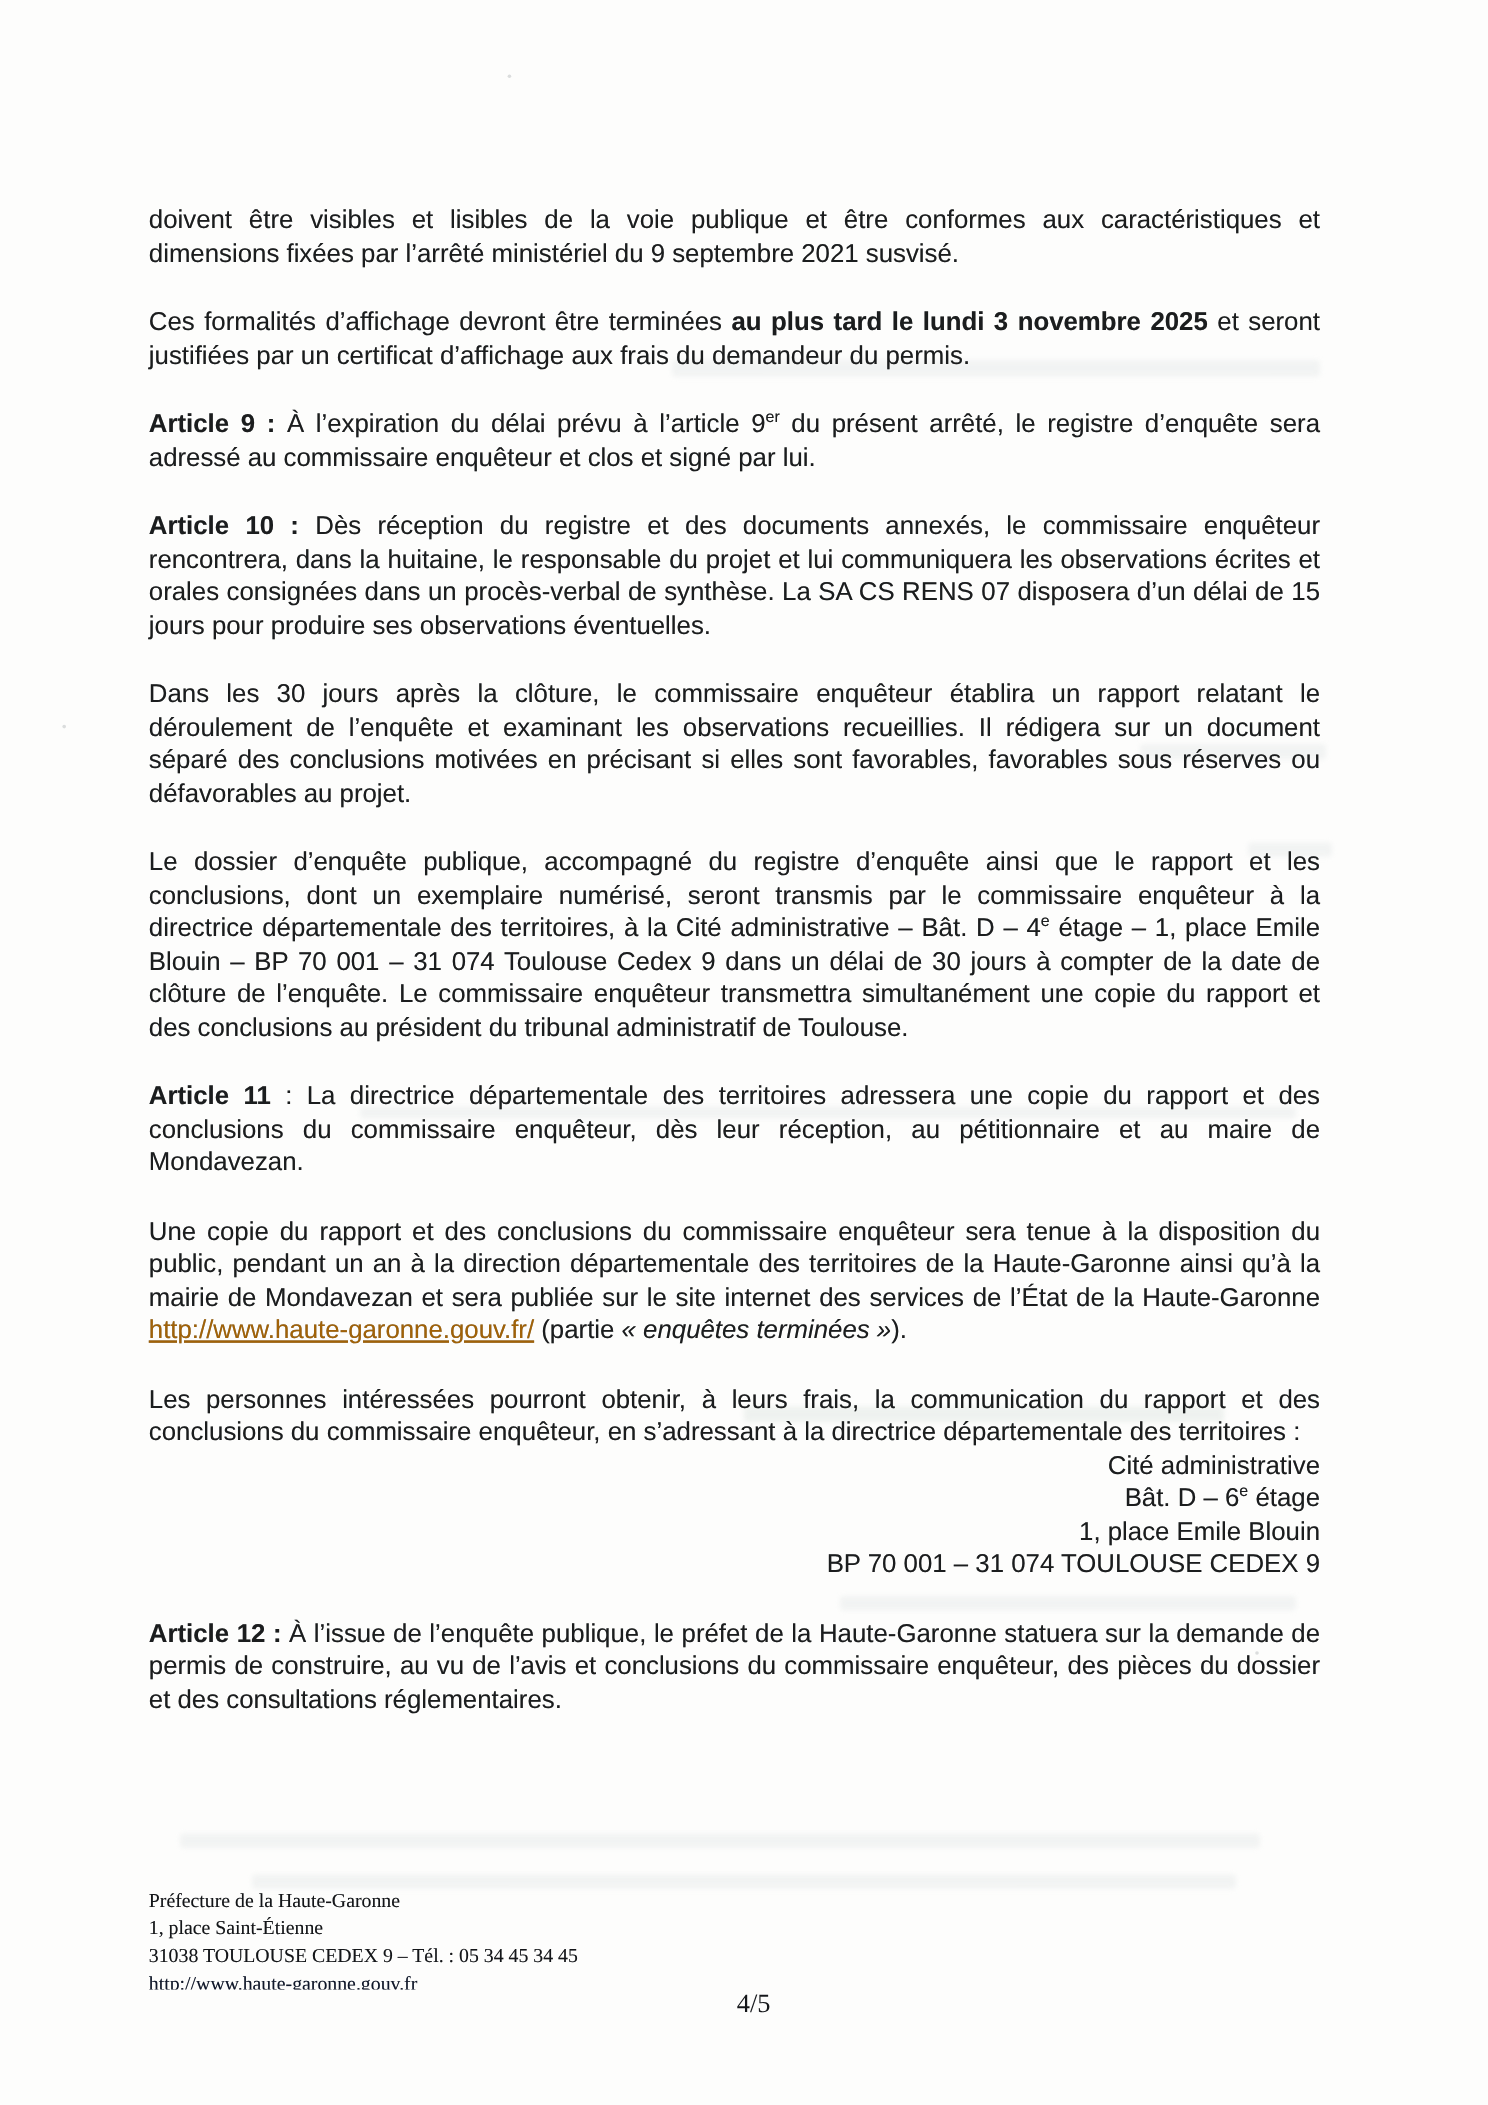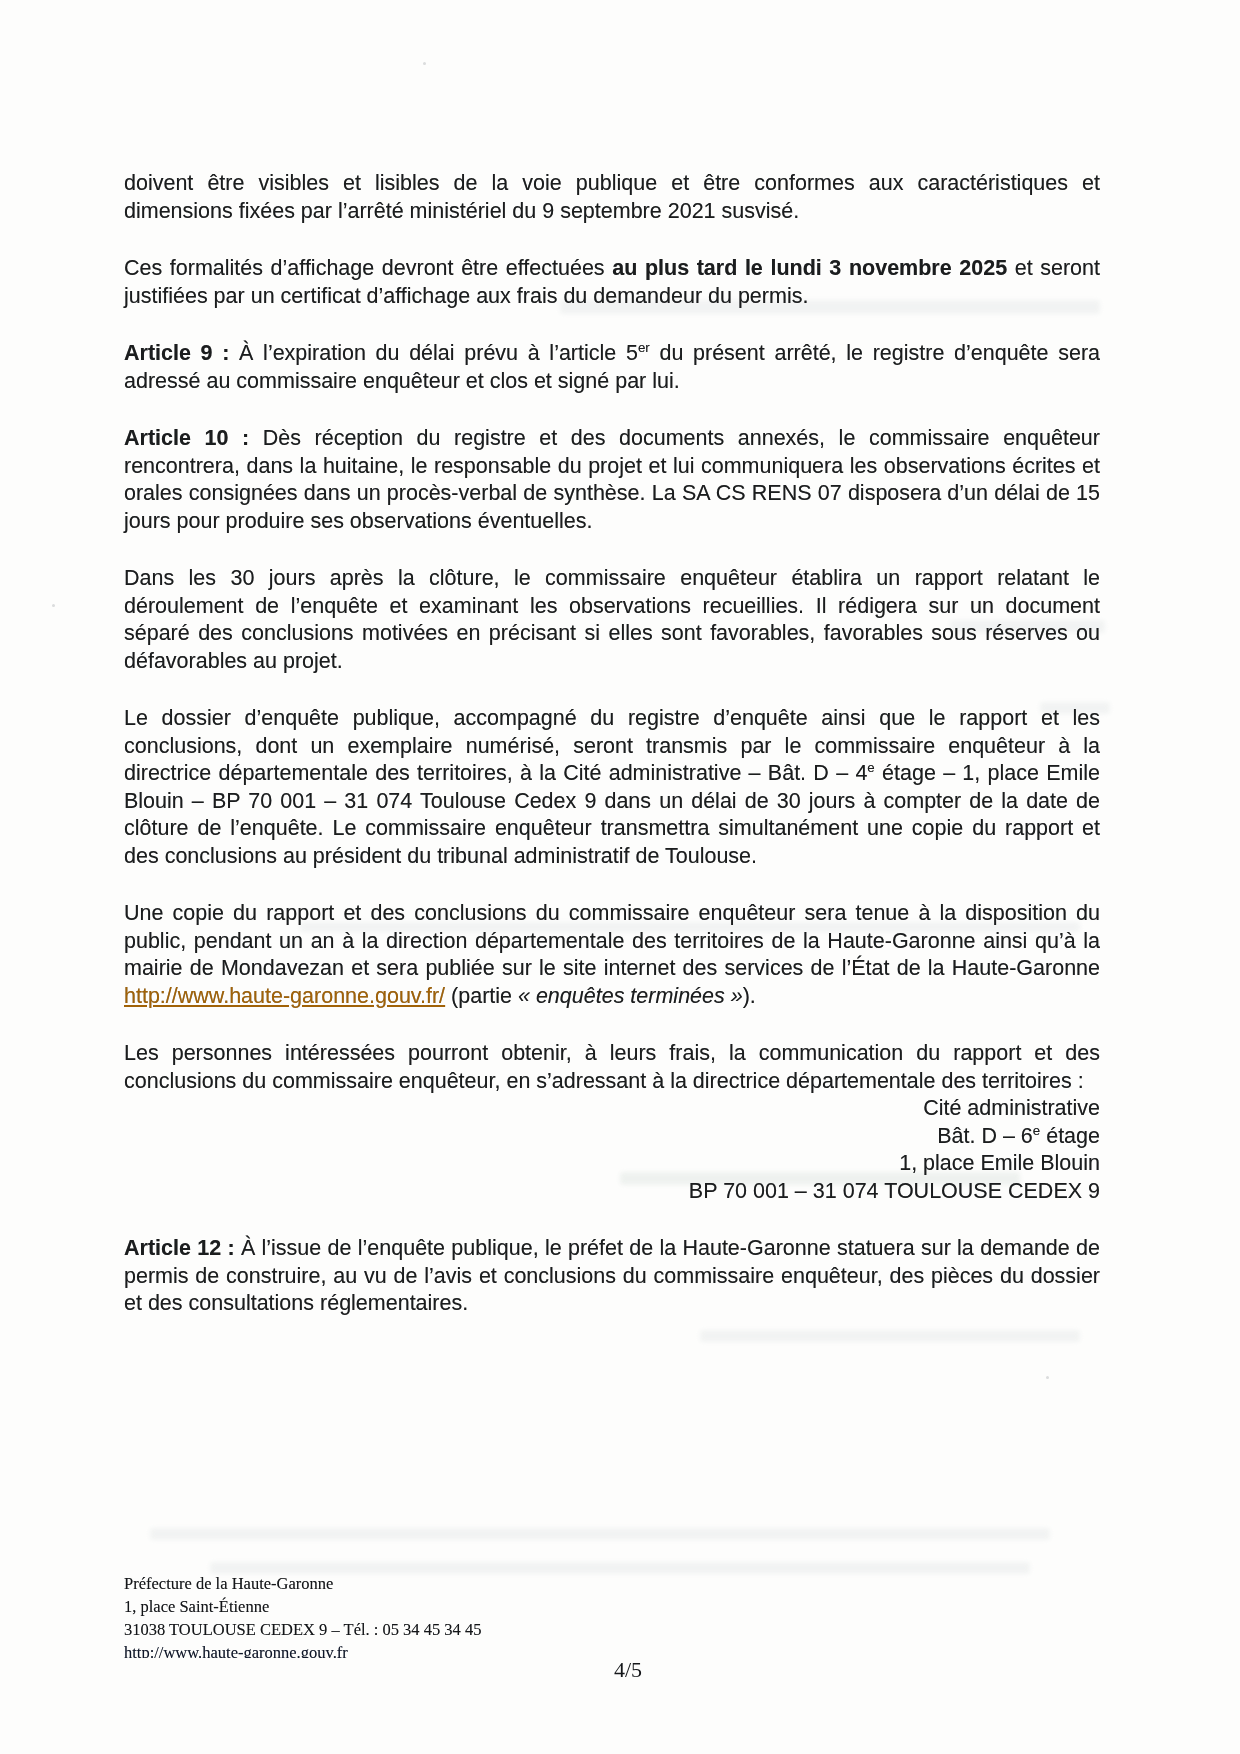--- a/index.html
+++ b/index.html
@@ -95,7 +95,7 @@
 
   <main id="doc-body">
       <p class="align-justify"><span>doivent être visibles et lisibles de la voie publique et être conformes aux caractéristiques et dimensions fixées par l’arrêté ministériel du 9 septembre 2021 susvisé.</span></p>
-      <p class="align-justify"><span>Ces formalités d’affichage devront être effectuées </span><span class="seg-b">au plus tard le lundi 3 novembre 2025</span><span> et seront justifiées par un certificat d’affichage aux frais du demandeur du permis.</span></p>
+      <p class="align-justify"><span>Ces formalités d’affichage devront être terminées </span><span class="seg-b">au plus tard le lundi 3 novembre 2025</span><span> et seront justifiées par un certificat d’affichage aux frais du demandeur du permis.</span></p>
       <p class="align-justify"><span class="seg-b">Article 9 : </span><span>À l’expiration du délai prévu à l’article 5</span><sup>er</sup><span> du présent arrêté, le registre d’enquête sera adressé au commissaire enquêteur et clos et signé par lui.</span></p>
       <p class="align-justify"><span class="seg-b">Article 10 : </span><span>Dès réception du registre et des documents annexés, le commissaire enquêteur rencontrera, dans la huitaine, le responsable du projet et lui communiquera les observations écrites et orales consignées dans un procès-verbal de synthèse. La SA CS RENS 07 disposera d’un délai de 15 jours pour produire ses observations éventuelles.</span></p>
       <p class="align-justify"><span>Dans les 30 jours après la clôture, le commissaire enquêteur établira un rapport relatant le déroulement de l’enquête et examinant les observations recueillies. Il rédigera sur un document séparé des conclusions motivées en précisant si elles sont favorables, favorables sous réserves ou défavorables au projet.</span></p>

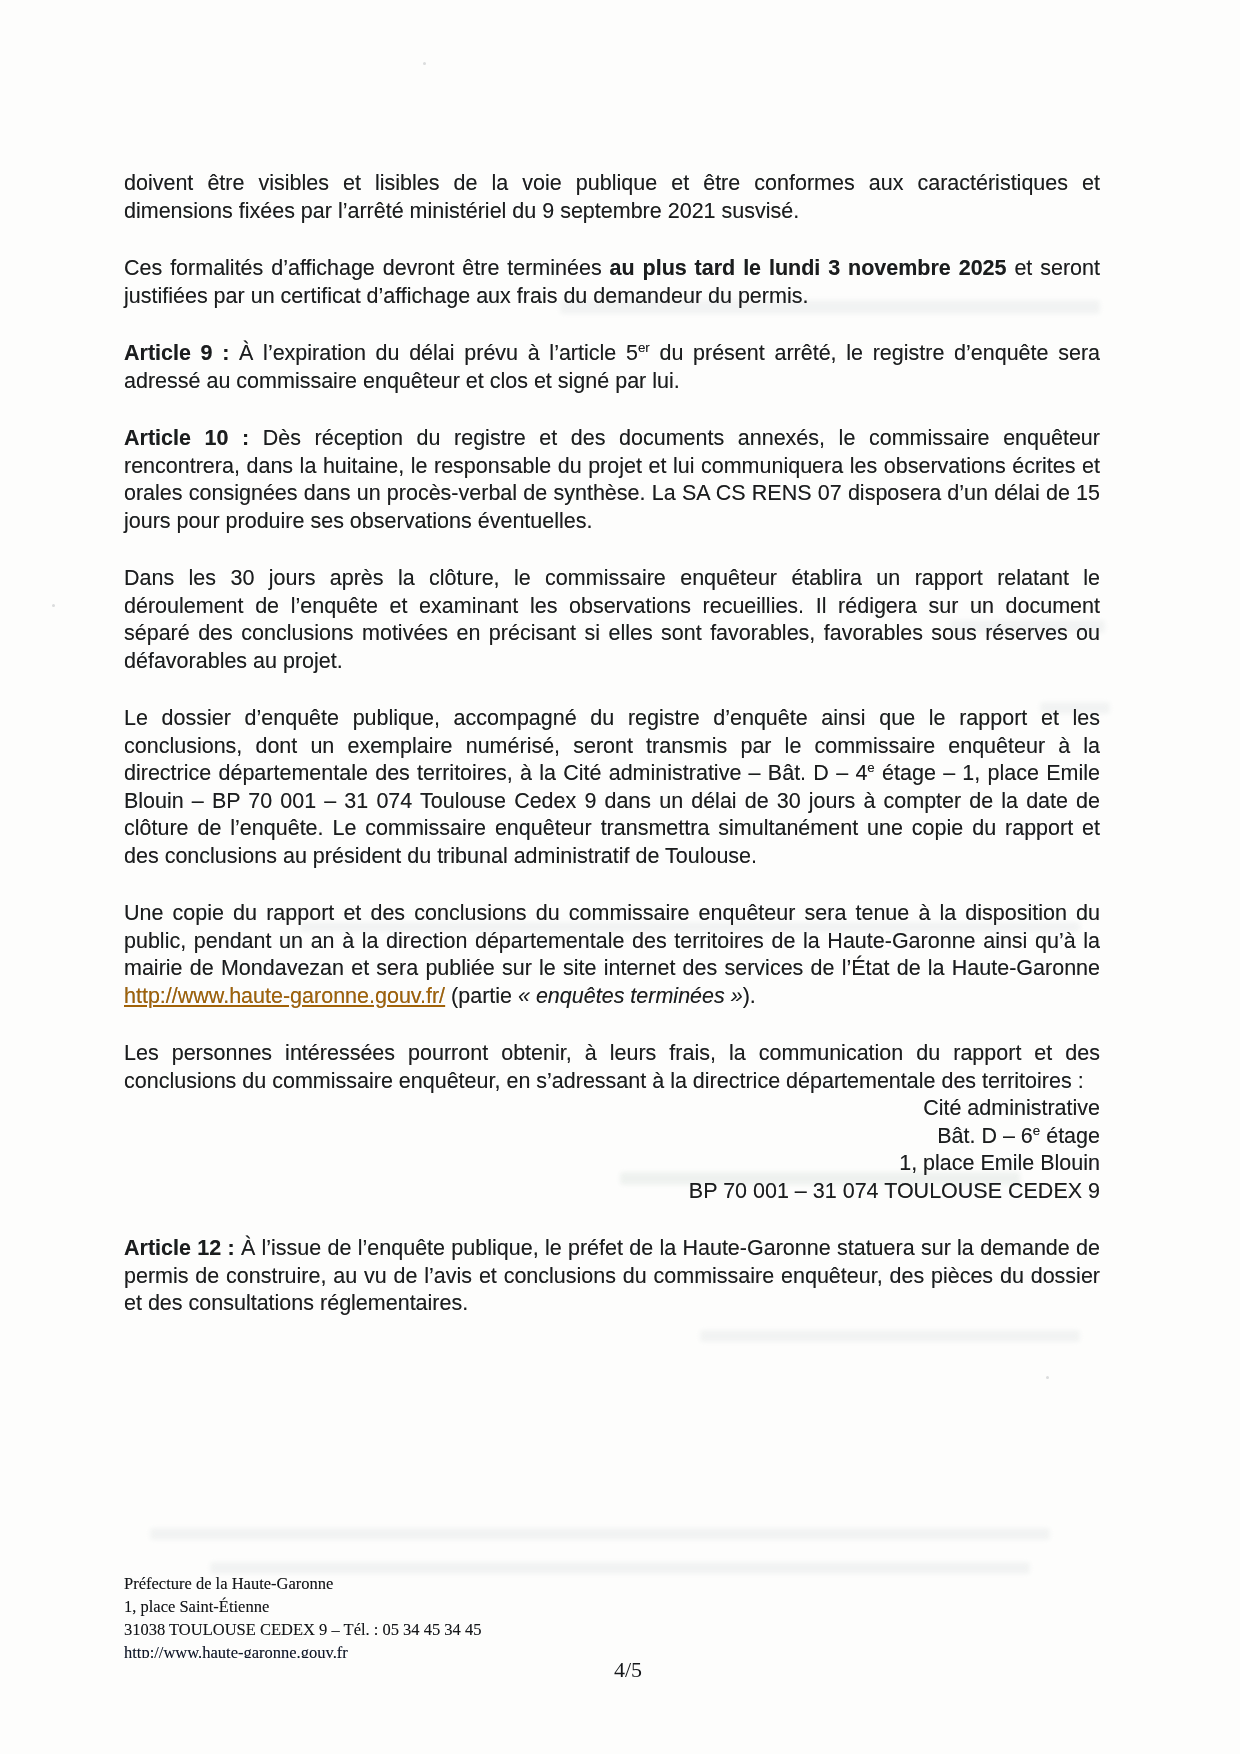--- a/index.html
+++ b/index.html
@@ -96,7 +96,7 @@
   <main id="doc-body">
       <p class="align-justify"><span>doivent être visibles et lisibles de la voie publique et être conformes aux caractéristiques et dimensions fixées par l’arrêté ministériel du 9 septembre 2021 susvisé.</span></p>
       <p class="align-justify"><span>Ces formalités d’affichage devront être terminées </span><span class="seg-b">au plus tard le lundi 3 novembre 2025</span><span> et seront justifiées par un certificat d’affichage aux frais du demandeur du permis.</span></p>
-      <p class="align-justify"><span class="seg-b">Article 9 : </span><span>À l’expiration du délai prévu à l’article 5</span><sup>er</sup><span> du présent arrêté, le registre d’enquête sera adressé au commissaire enquêteur et clos et signé par lui.</span></p>
+      <p class="align-justify"><span class="seg-b">Article 9 : </span><span>À l’expiration du délai prévu à l’article 9</span><sup>er</sup><span> du présent arrêté, le registre d’enquête sera adressé au commissaire enquêteur et clos et signé par lui.</span></p>
       <p class="align-justify"><span class="seg-b">Article 10 : </span><span>Dès réception du registre et des documents annexés, le commissaire enquêteur rencontrera, dans la huitaine, le responsable du projet et lui communiquera les observations écrites et orales consignées dans un procès-verbal de synthèse. La SA CS RENS 07 disposera d’un délai de 15 jours pour produire ses observations éventuelles.</span></p>
       <p class="align-justify"><span>Dans les 30 jours après la clôture, le commissaire enquêteur établira un rapport relatant le déroulement de l’enquête et examinant les observations recueillies. Il rédigera sur un document séparé des conclusions motivées en précisant si elles sont favorables, favorables sous réserves ou défavorables au projet.</span></p>
       <p class="align-justify"><span>Le dossier d’enquête publique, accompagné du registre d’enquête ainsi que le rapport et les conclusions, dont un exemplaire numérisé, seront transmis par le commissaire enquêteur à la directrice départementale des territoires, à la Cité administrative – Bât. D – 4</span><sup>e</sup><span> étage – 1, place Emile Blouin – BP 70 001 – 31 074 Toulouse Cedex 9 dans un délai de 30 jours à compter de la date de clôture de l’enquête. Le commissaire enquêteur transmettra simultanément une copie du rapport et des conclusions au président du tribunal administratif de Toulouse.</span></p>

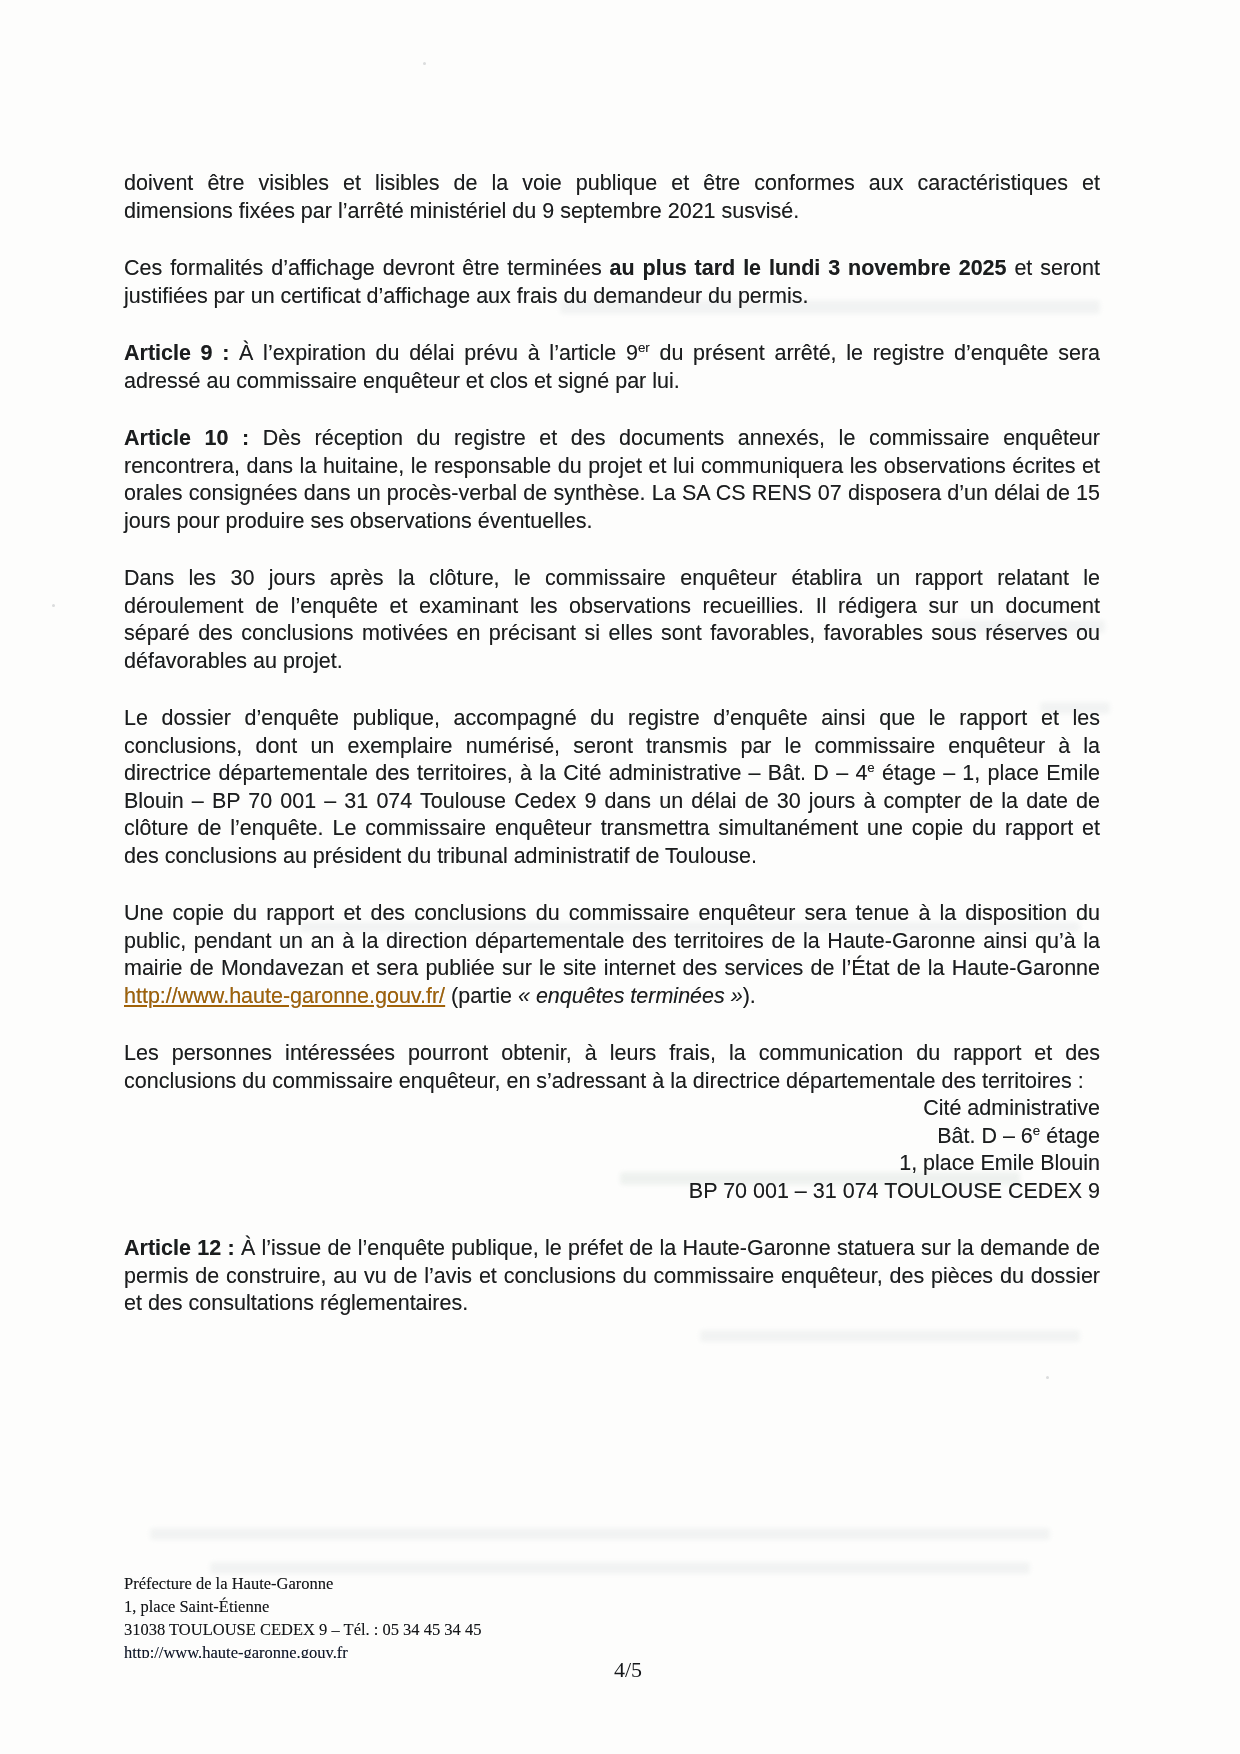--- a/index.html
+++ b/index.html
@@ -100,6 +100,7 @@
       <p class="align-justify"><span class="seg-b">Article 10 : </span><span>Dès réception du registre et des documents annexés, le commissaire enquêteur rencontrera, dans la huitaine, le responsable du projet et lui communiquera les observations écrites et orales consignées dans un procès-verbal de synthèse. La SA CS RENS 07 disposera d’un délai de 15 jours pour produire ses observations éventuelles.</span></p>
       <p class="align-justify"><span>Dans les 30 jours après la clôture, le commissaire enquêteur établira un rapport relatant le déroulement de l’enquête et examinant les observations recueillies. Il rédigera sur un document séparé des conclusions motivées en précisant si elles sont favorables, favorables sous réserves ou défavorables au projet.</span></p>
       <p class="align-justify"><span>Le dossier d’enquête publique, accompagné du registre d’enquête ainsi que le rapport et les conclusions, dont un exemplaire numérisé, seront transmis par le commissaire enquêteur à la directrice départementale des territoires, à la Cité administrative – Bât. D – 4</span><sup>e</sup><span> étage – 1, place Emile Blouin – BP 70 001 – 31 074 Toulouse Cedex 9 dans un délai de 30 jours à compter de la date de clôture de l’enquête. Le commissaire enquêteur transmettra simultanément une copie du rapport et des conclusions au président du tribunal administratif de Toulouse.</span></p>
+      <p class="align-justify"><span class="seg-b">Article 11</span><span> : La directrice départementale des territoires adressera une copie du rapport et des conclusions du commissaire enquêteur, dès leur réception, au pétitionnaire et au maire de Mondavezan.</span></p>
       <p class="align-justify"><span>Une copie du rapport et des conclusions du commissaire enquêteur sera tenue à la disposition du public, pendant un an à la direction départementale des territoires de la Haute-Garonne ainsi qu’à la mairie de Mondavezan et sera publiée sur le site internet des services de l’État de la Haute-Garonne </span><a href="#" class="doc-link">http://www.haute-garonne.gouv.fr/</a><span> (partie </span><span class="seg-i">« enquêtes terminées »</span><span>).</span></p>
       <p class="align-justify"><span>Les personnes intéressées pourront obtenir, à leurs frais, la communication du rapport et des conclusions du commissaire enquêteur, en s’adressant à la directrice départementale des territoires :</span></p>
       <p class="align-center tight"><span>Cité administrative</span></p>

